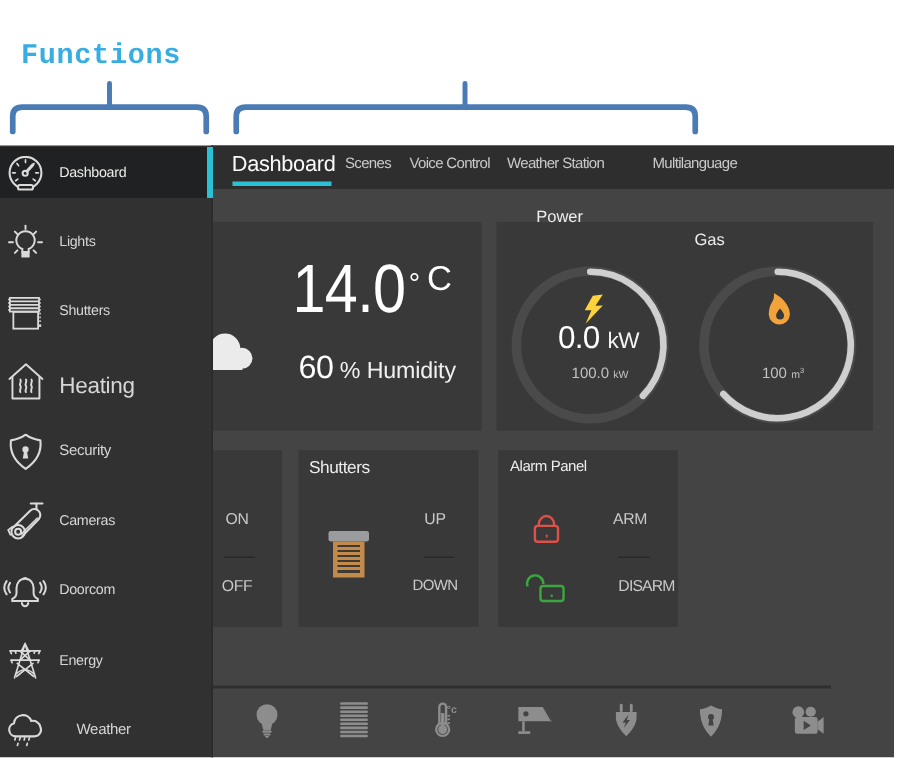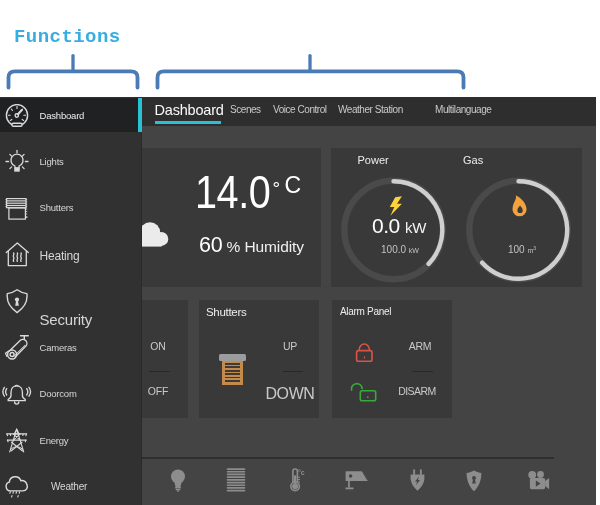--- a/index.html
+++ b/index.html
@@ -43,7 +43,7 @@
     </g>
   </svg>
 
-  <div class="abs" style="left:341.5px; top:154px; color:#ededed; font-size:11px;padding-left:16px;">Power</div>
+  <div class="abs" style="left:341.5px; top:139px; color:#ededed; font-size:11px;padding-left:16px;">Power</div>
   <div class="abs" style="left:463px; top:154px; color:#ededed; font-size:11px;">Gas</div>
 
   <svg class="abs" style="left:338px; top:174px;" width="112" height="113" viewBox="0 0 112 113">

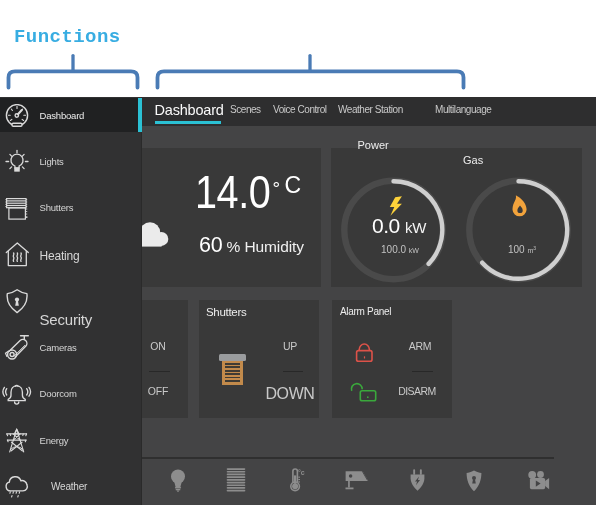--- a/index.html
+++ b/index.html
@@ -180,7 +180,7 @@
   <div class="abs" style="left:39.5px; top:109.5px;  color:#ececec; font-size:9.5px; letter-spacing:-0.2px;">Dashboard</div>
   <div class="abs" style="left:39.5px; top:155.5px; color:#d6d6d6; font-size:9.5px; letter-spacing:-0.2px;">Lights</div>
   <div class="abs" style="left:39.5px; top:202px;  color:#d6d6d6; font-size:9.5px; letter-spacing:-0.2px;">Shutters</div>
-  <div class="abs" style="left:39.5px; top:248.5px; color:#d6d6d6; font-size:12px; letter-spacing:-0.2px;">Heating</div>
+  <div class="abs" style="left:39.5px; top:248.5px; color:#d6d6d6; font-size:15px; letter-spacing:-0.2px;">Heating</div>
   <div class="abs" style="left:39.5px; top:295px;  color:#d6d6d6; font-size:15px; letter-spacing:-0.2px;margin-top:16px;">Security</div>
   <div class="abs" style="left:39.5px; top:341.5px; color:#d6d6d6; font-size:9.5px; letter-spacing:-0.2px;">Cameras</div>
   <div class="abs" style="left:39.5px; top:388px;  color:#d6d6d6; font-size:9.5px; letter-spacing:-0.2px;">Doorcom</div>

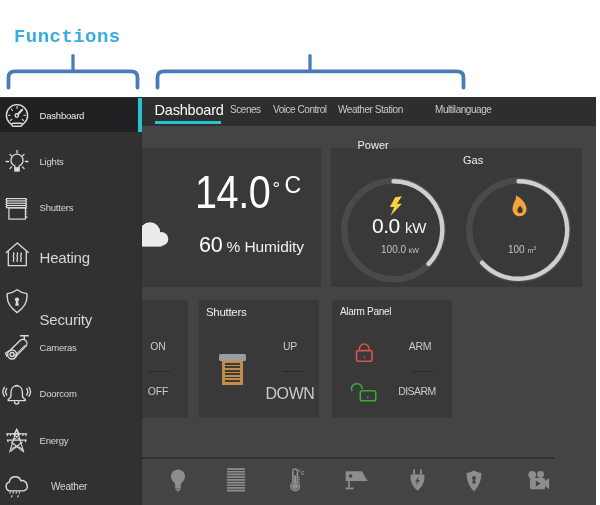--- a/index.html
+++ b/index.html
@@ -181,7 +181,7 @@
   <div class="abs" style="left:39.5px; top:155.5px; color:#d6d6d6; font-size:9.5px; letter-spacing:-0.2px;">Lights</div>
   <div class="abs" style="left:39.5px; top:202px;  color:#d6d6d6; font-size:9.5px; letter-spacing:-0.2px;">Shutters</div>
   <div class="abs" style="left:39.5px; top:248.5px; color:#d6d6d6; font-size:15px; letter-spacing:-0.2px;">Heating</div>
-  <div class="abs" style="left:39.5px; top:295px;  color:#d6d6d6; font-size:15px; letter-spacing:-0.2px;margin-top:16px;">Security</div>
+  <div class="abs" style="left:39.5px; top:295px;  color:#d6d6d6; font-size:10px; letter-spacing:-0.2px;">Security</div>
   <div class="abs" style="left:39.5px; top:341.5px; color:#d6d6d6; font-size:9.5px; letter-spacing:-0.2px;">Cameras</div>
   <div class="abs" style="left:39.5px; top:388px;  color:#d6d6d6; font-size:9.5px; letter-spacing:-0.2px;">Doorcom</div>
   <div class="abs" style="left:39.5px; top:434.5px; color:#d6d6d6; font-size:9.5px; letter-spacing:-0.2px;">Energy</div>

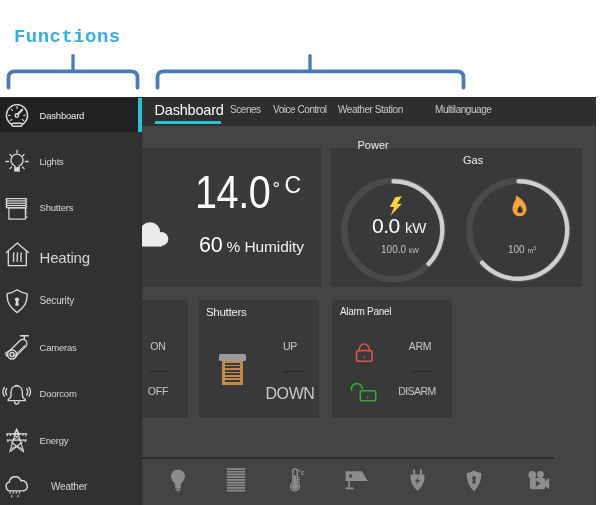--- a/index.html
+++ b/index.html
@@ -72,7 +72,7 @@
     </div>
   <div class="abs" style="left:260px; top:340px; width:60px; text-align:center; color:#c9c9c9; font-size:10.5px; letter-spacing:-0.2px;">UP</div>
   <div class="abs" style="left:282.5px; top:370.5px; width:20px; height:1.5px; background:#282828;"></div>
-  <div class="abs" style="left:260px; top:384.5px; width:60px; text-align:center; color:#c9c9c9; font-size:16px; letter-spacing:-0.4px;">DOWN</div>
+  <div class="abs" style="left:260px; top:384.5px; width:60px; text-align:center; color:#c9c9c9; font-size:10px; letter-spacing:-0.4px;">DOWN</div>
 
   <div class="abs" style="left:340px; top:305.5px; color:#ededed; font-size:10px; letter-spacing:-0.3px;">Alarm Panel</div>
   <svg class="abs" style="left:354px; top:342px;" width="22" height="23" viewBox="0 0 22 23">

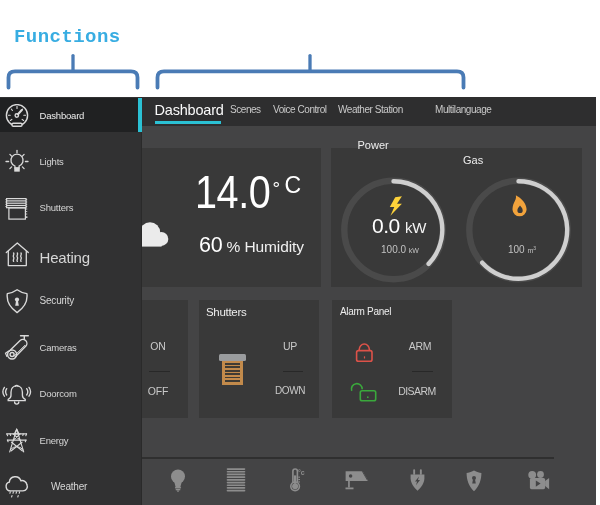--- a/index.html
+++ b/index.html
@@ -91,7 +91,7 @@
       <circle cx="19.8" cy="19.2" r="0.85" fill="#3aa83c" stroke="none"></circle>
     </g>
   </svg>
-  <div class="abs" style="left:386px; top:384.5px; width:62px; text-align:center; color:#c9c9c9; font-size:10.5px; letter-spacing:-0.55px;">DISARM</div>
+  <div class="abs" style="left:400px; top:384.5px; width:62px; text-align:center; color:#c9c9c9; font-size:10.5px; letter-spacing:-0.55px;">DISARM</div>
 
   <div class="abs" style="left:142px; top:457px; width:412px; height:2px; background:#2f2f2f;"></div>
 

